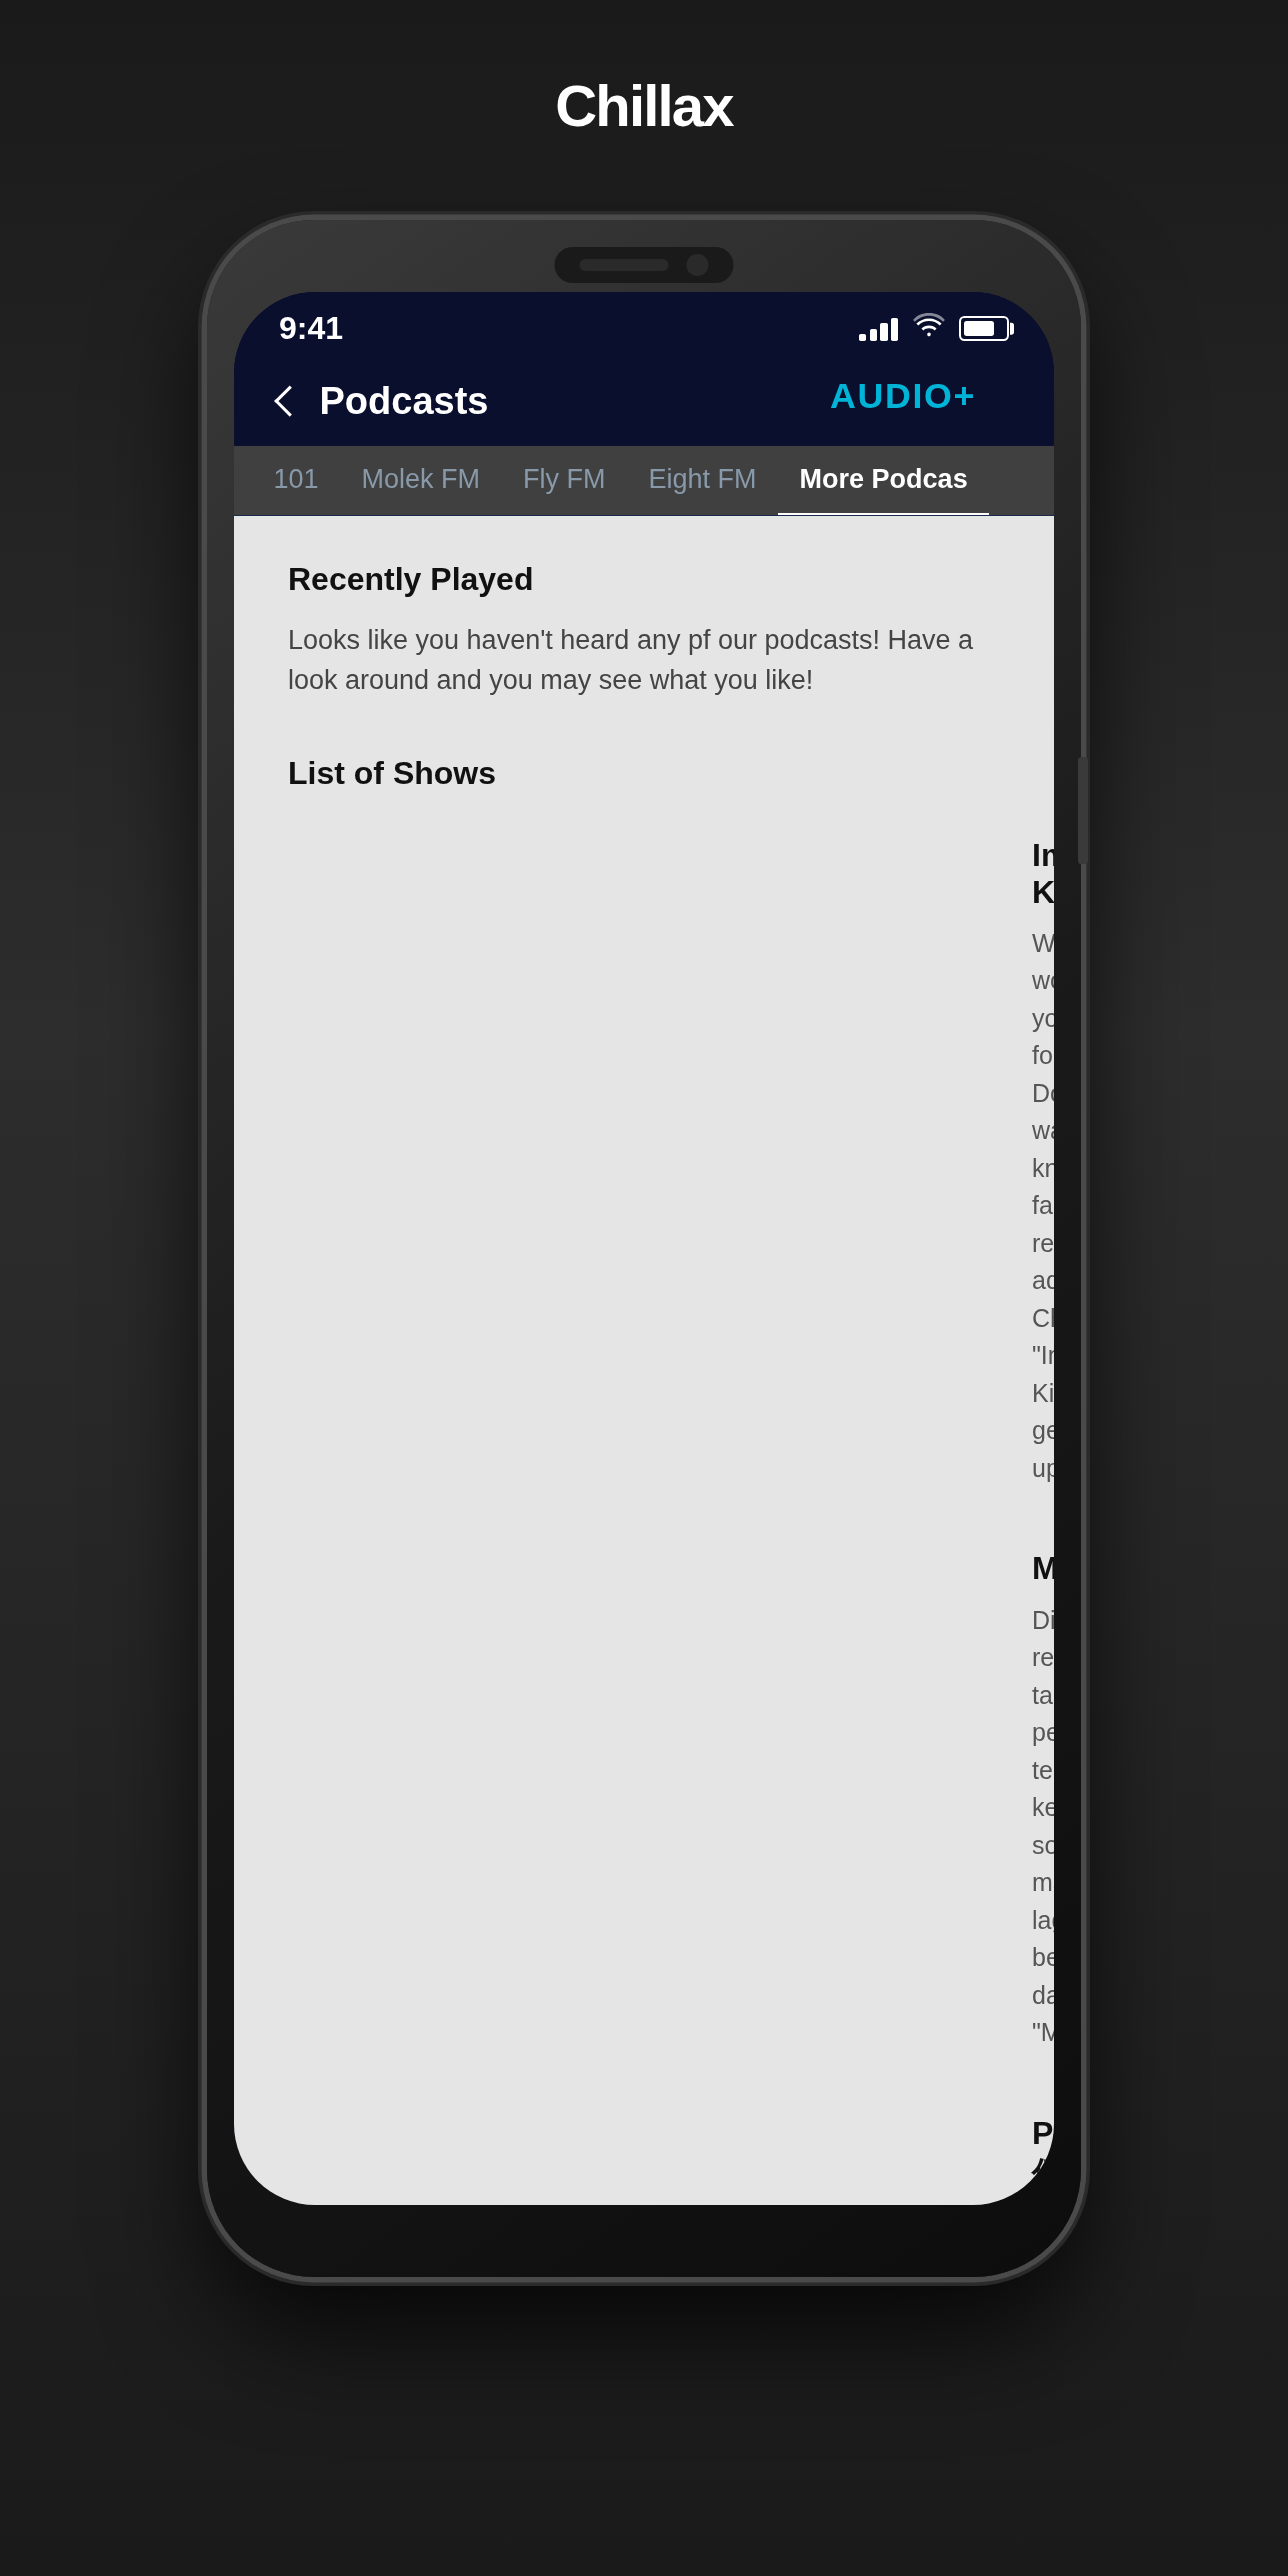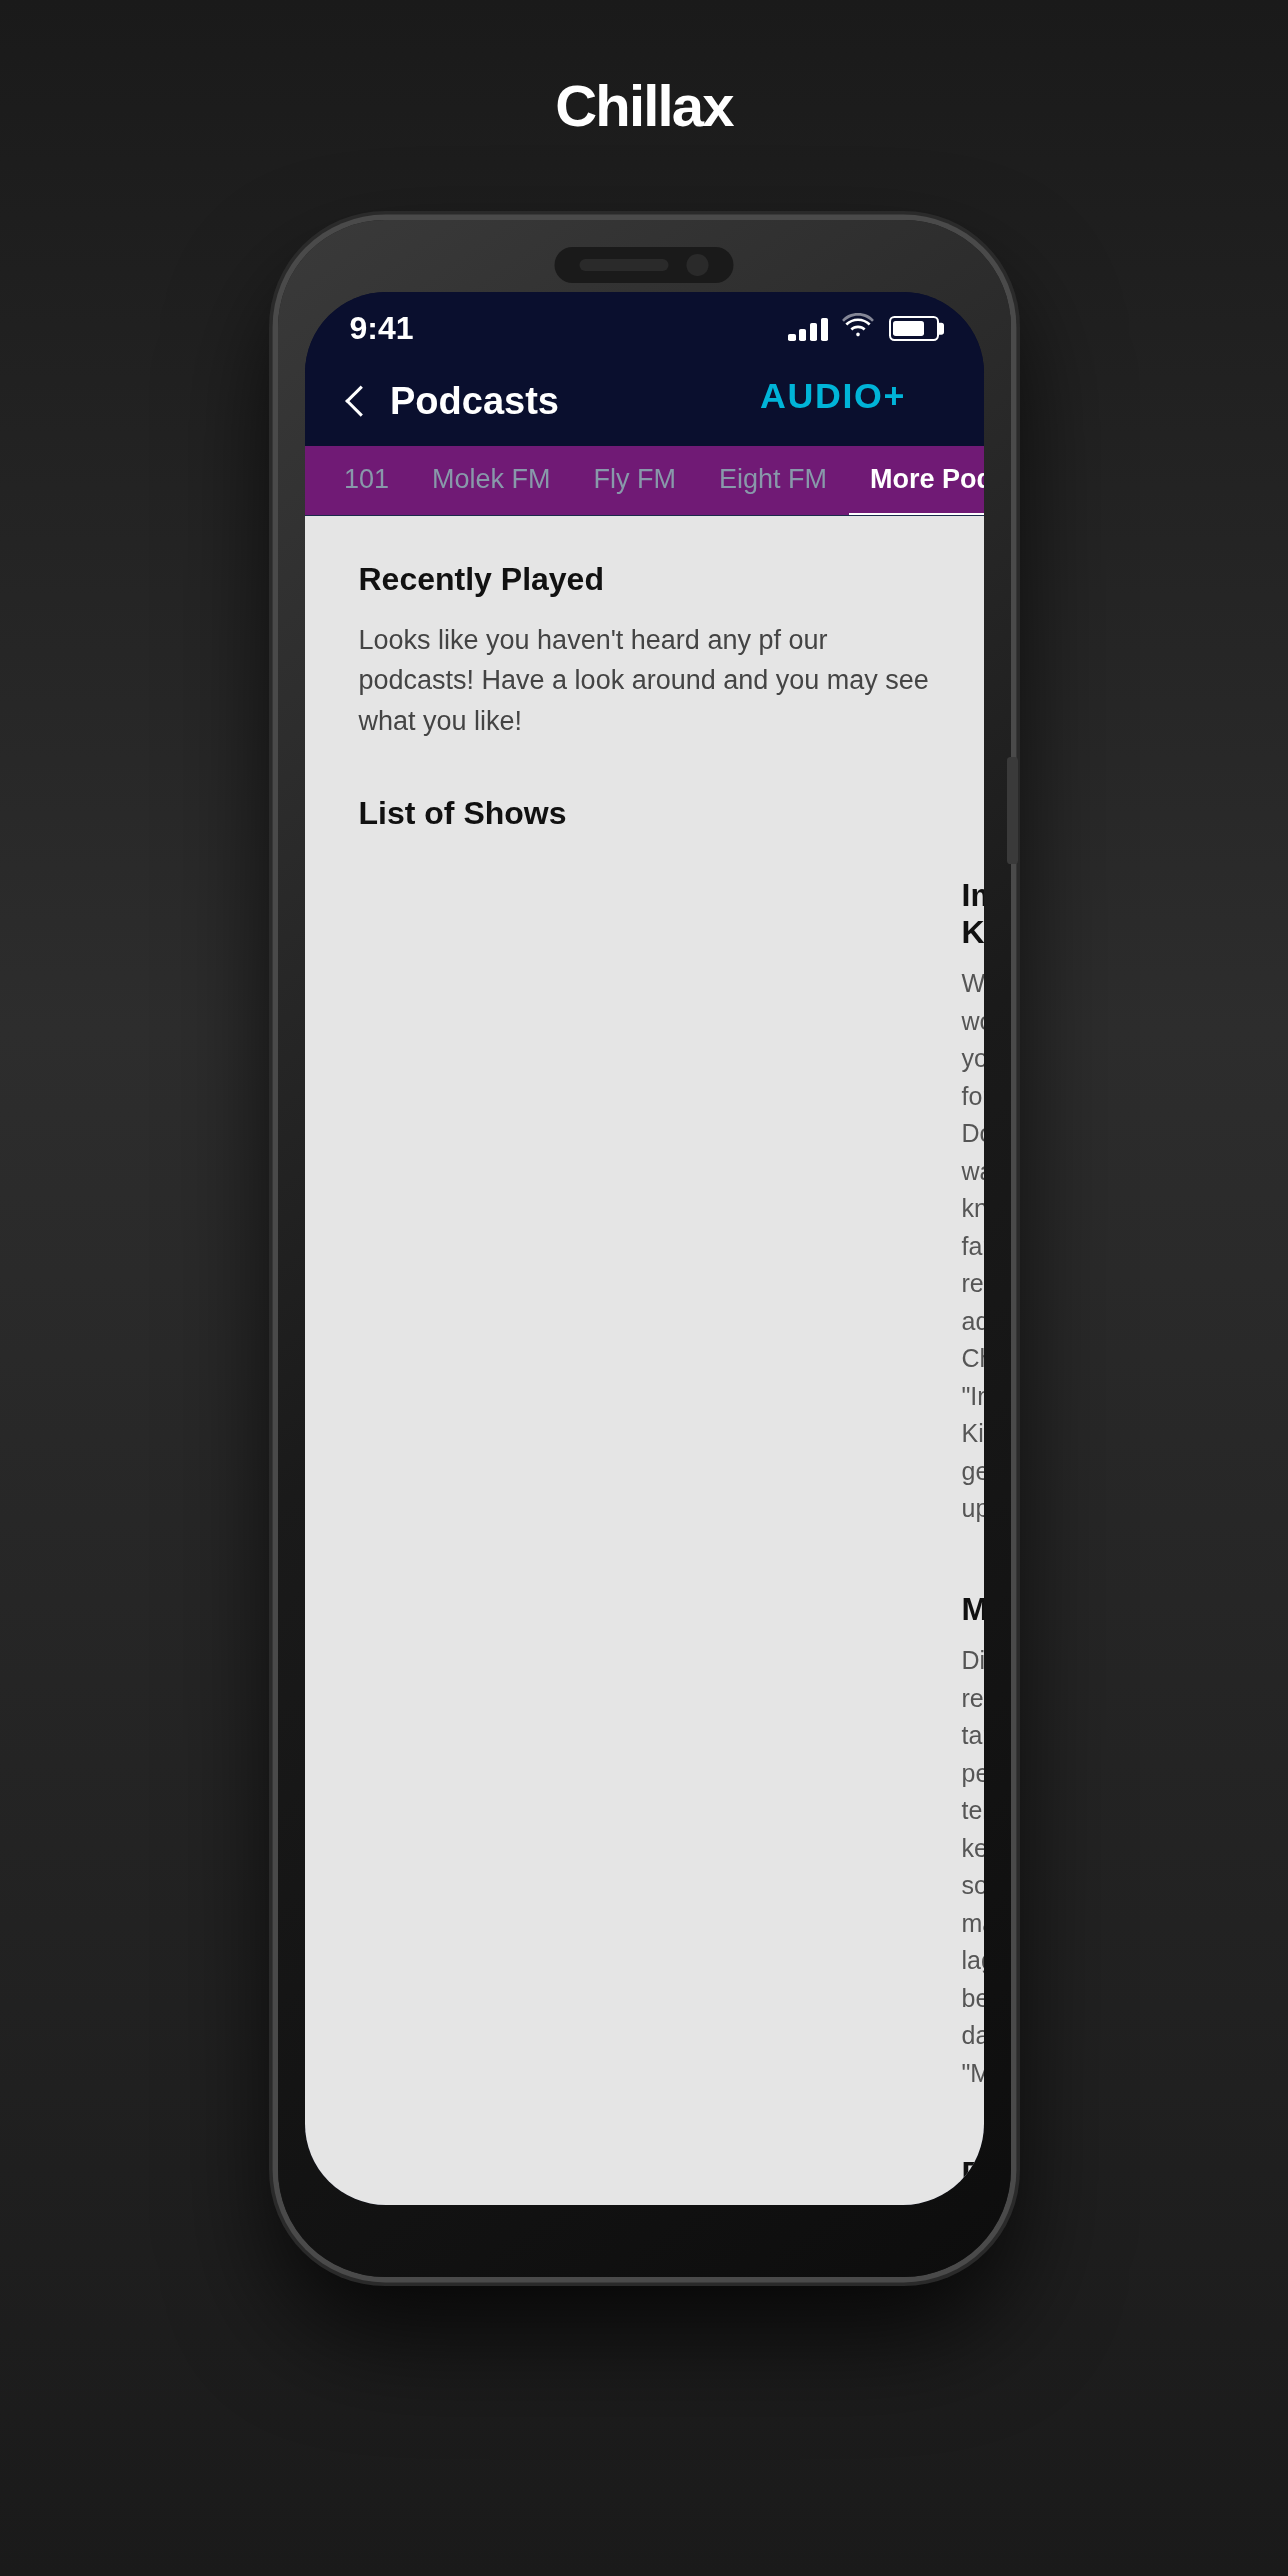--- a/index.html
+++ b/index.html
@@ -36,7 +36,7 @@
 
     .phone-wrapper {
       position: relative;
-      width: 733px;
+      width: 874px;
       height: 2057px;
       margin-top: 27px;
     }

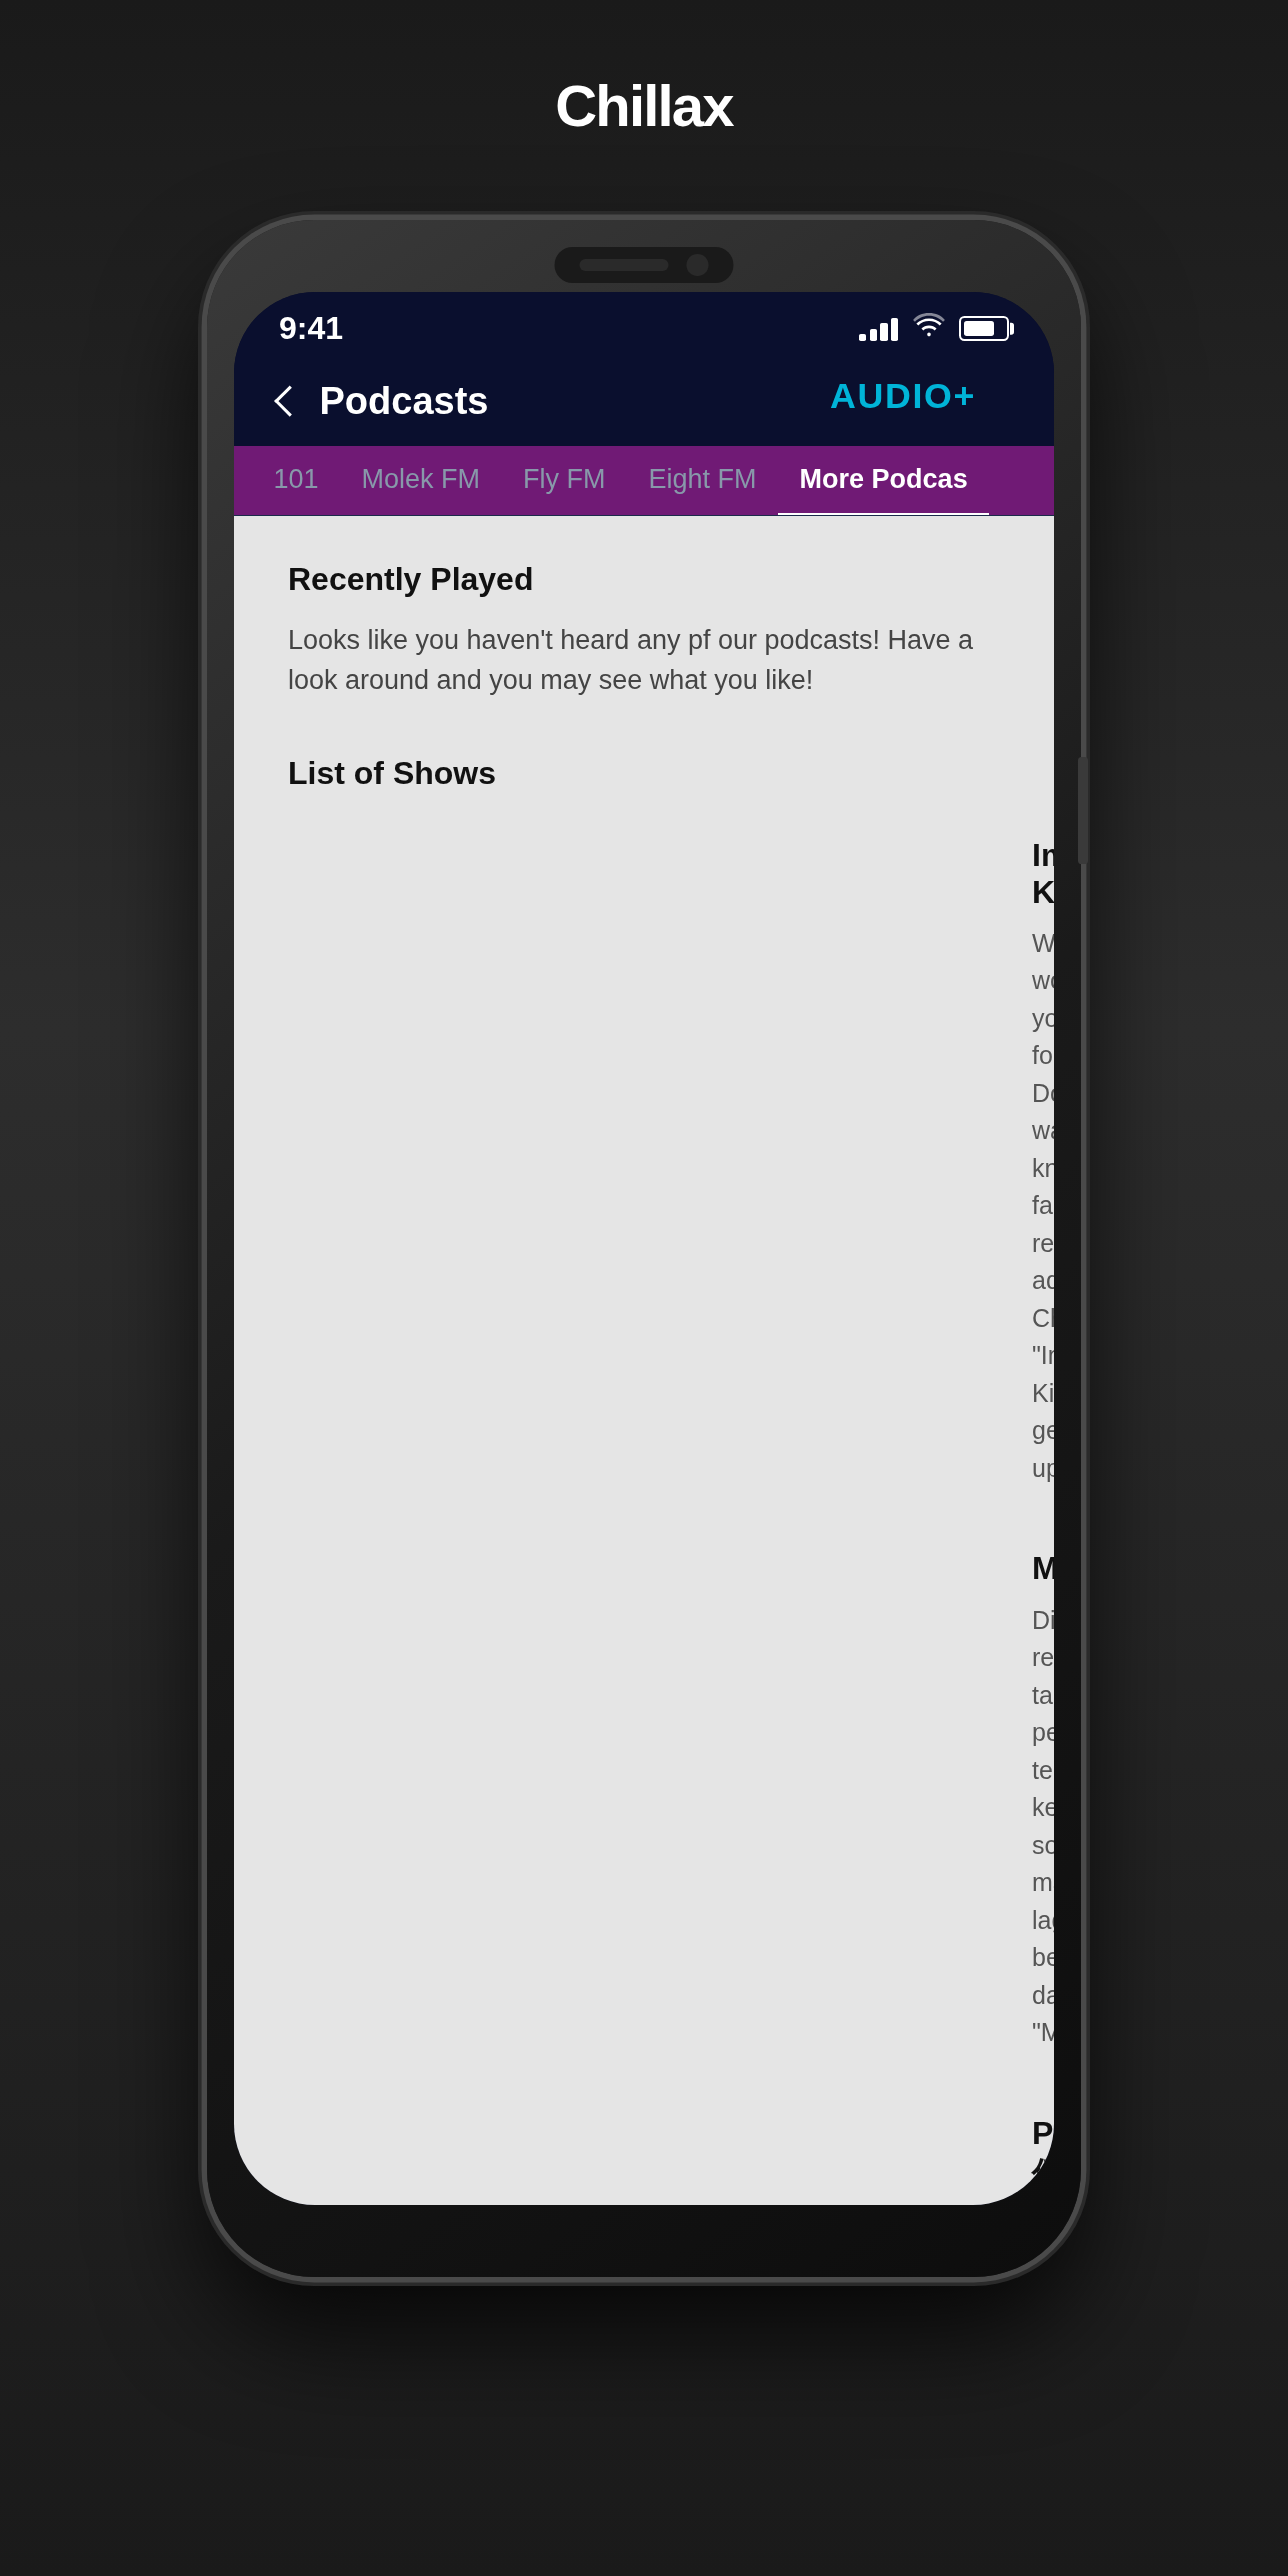--- a/index.html
+++ b/index.html
@@ -227,7 +227,7 @@
 
     
     .tab-bar {
-      background: #701a75;
+      background: #404040;
       display: flex;
       padding: 0 18px;
       border-bottom: 0.9px solid #1a2a4a;

